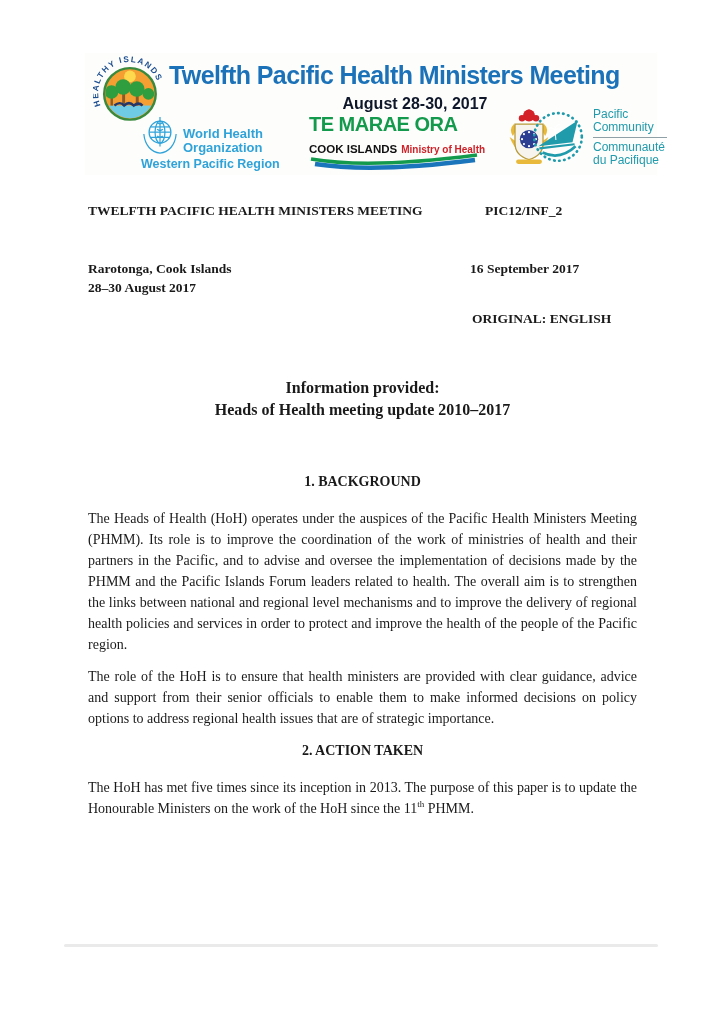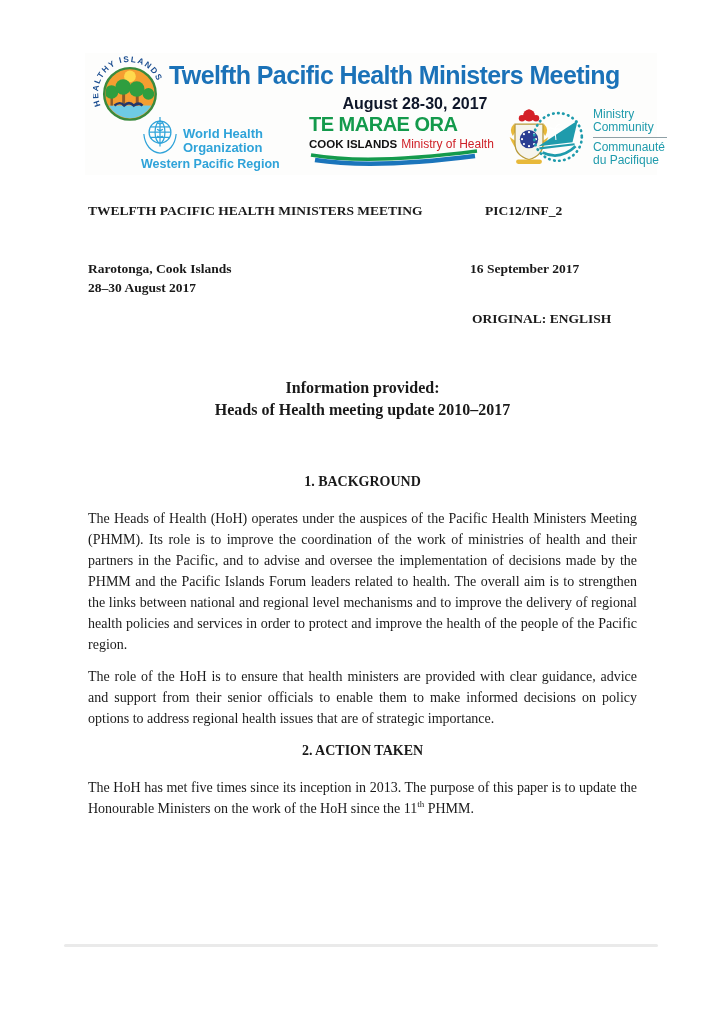--- a/index.html
+++ b/index.html
@@ -159,7 +159,7 @@
       <path d="M13,42 Q30,50 45,36" stroke="#1f9bac" stroke-width="2.6" fill="none"></path>
     </svg>
     <div class="spc-text">
-      <div>Ministry</div>
+      <div>Pacific</div>
       <div>Community</div>
       <div class="spc-divider"></div>
       <div>Communauté</div>

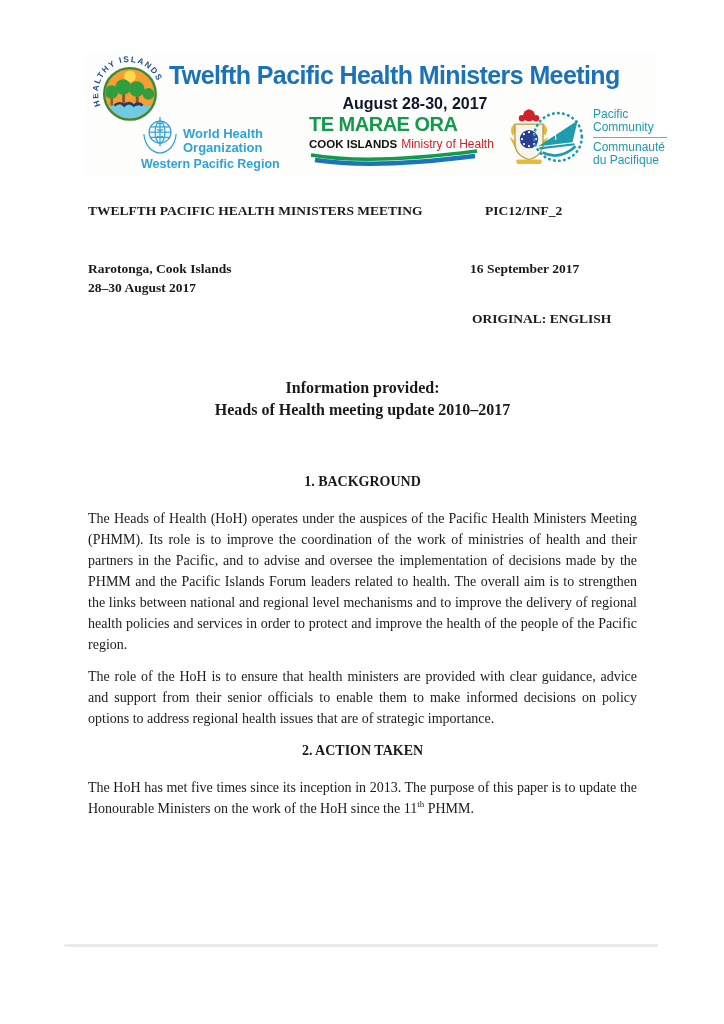--- a/index.html
+++ b/index.html
@@ -28,7 +28,7 @@
   .who-region{font-weight:bold;font-size:12.5px;margin-top:2px;white-space:nowrap;text-align:center;}
   .tmo-logo{left:224px;top:60px;width:196px;font-family:"Liberation Sans", sans-serif;}
   .tmo-name{font-weight:bold;font-size:20px;letter-spacing:-0.5px;color:#149a4c;white-space:nowrap;}
-  .tmo-row{display:flex;align-items:baseline;gap:4px;margin-top:1px;}
+  .tmo-row{display:flex;align-items:baseline;gap:4px;margin-top:7px;}
   .tmo-country{font-weight:bold;font-size:11.5px;color:#111;white-space:nowrap;}
   .tmo-ministry{font-weight:normal;font-size:12px;color:#cf2128;white-space:nowrap;}
   .tmo-swoosh{margin-top:-2px;}

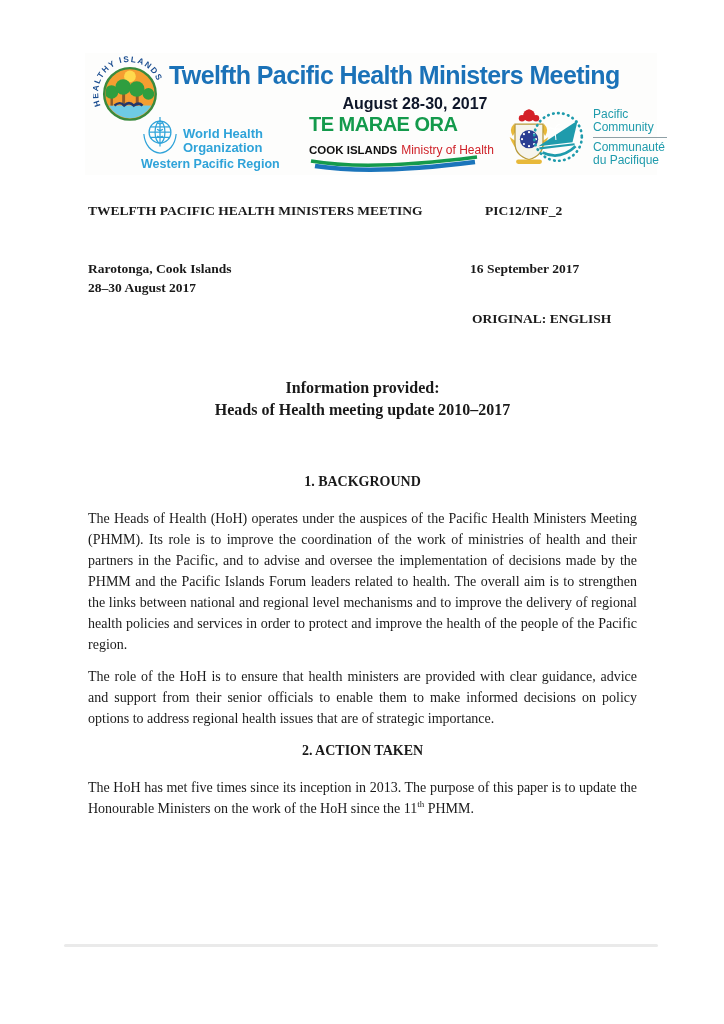--- a/index.html
+++ b/index.html
@@ -30,7 +30,7 @@
   .tmo-name{font-weight:bold;font-size:20px;letter-spacing:-0.5px;color:#149a4c;white-space:nowrap;}
   .tmo-row{display:flex;align-items:baseline;gap:4px;margin-top:7px;}
   .tmo-country{font-weight:bold;font-size:11.5px;color:#111;white-space:nowrap;}
-  .tmo-ministry{font-weight:normal;font-size:12px;color:#cf2128;white-space:nowrap;}
+  .tmo-ministry{font-weight:bold;font-size:10px;color:#cf2128;white-space:nowrap;}
   .tmo-swoosh{margin-top:-2px;}
   .tmo-crest{position:absolute;right:-46px;top:-4px;}
   .spc-logo{left:444px;top:55px;display:flex;align-items:center;gap:6px;

